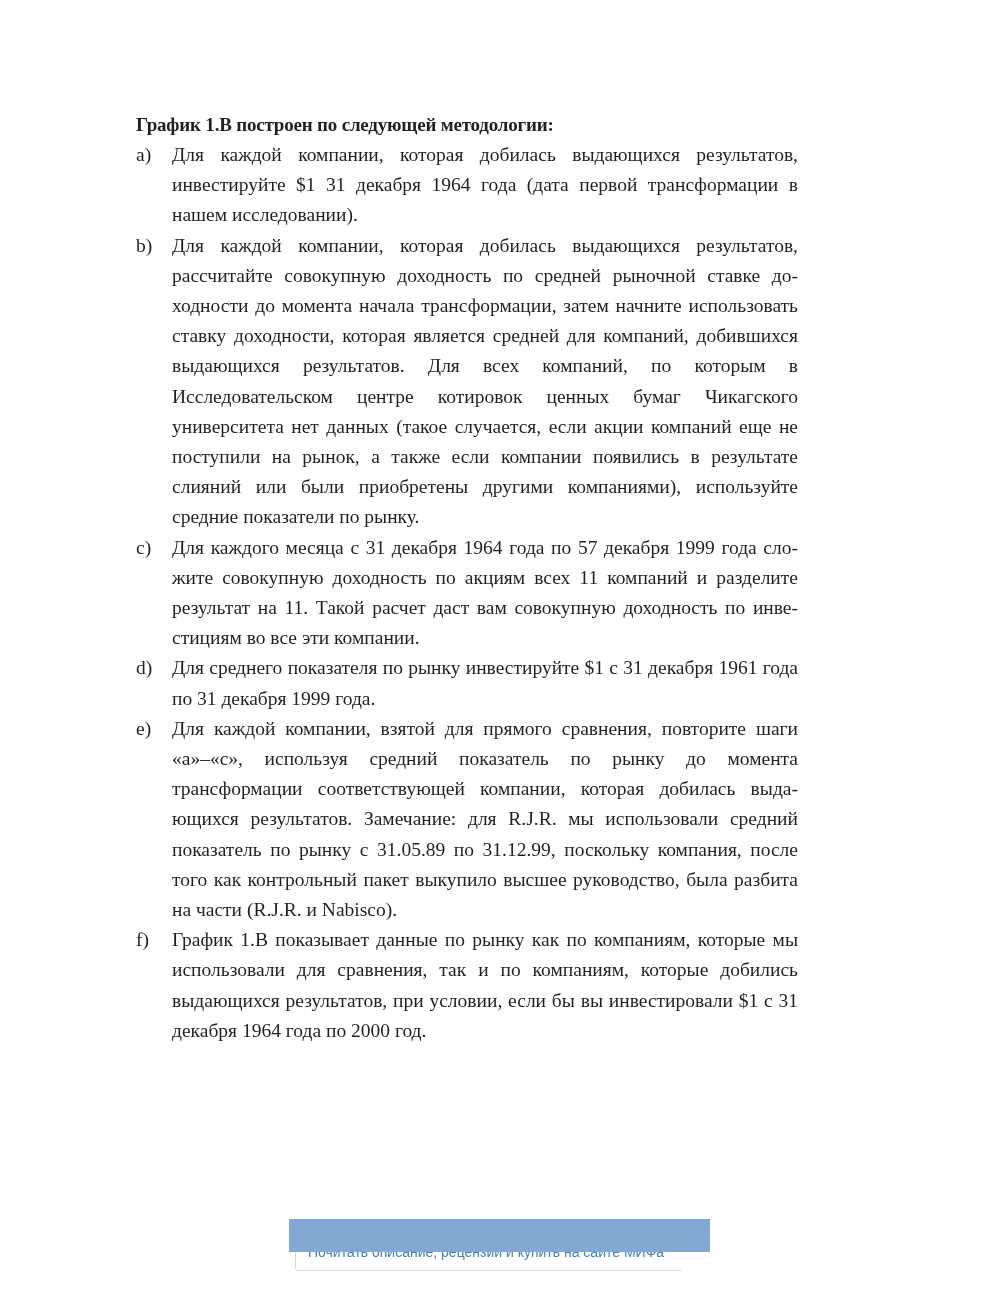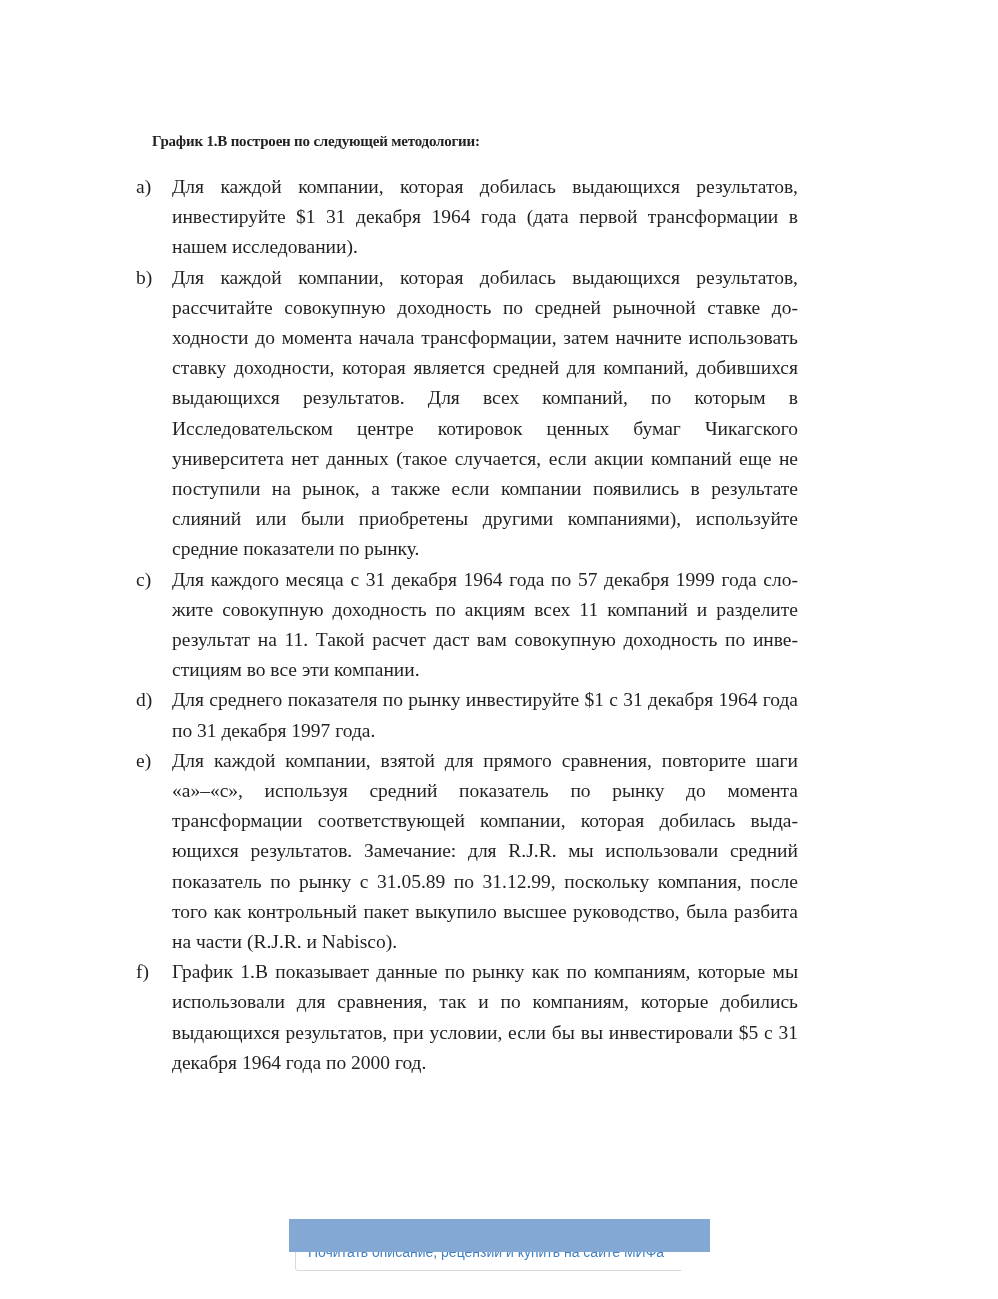--- a/index.html
+++ b/index.html
@@ -23,9 +23,9 @@
     }
     .heading {
       font-weight: bold;
-      font-size: 15px;
+      font-size: 19px;
       line-height: 30px;
-      margin: 16px;
+      margin: 0;
       letter-spacing: -0.2px;
     }
     .list {

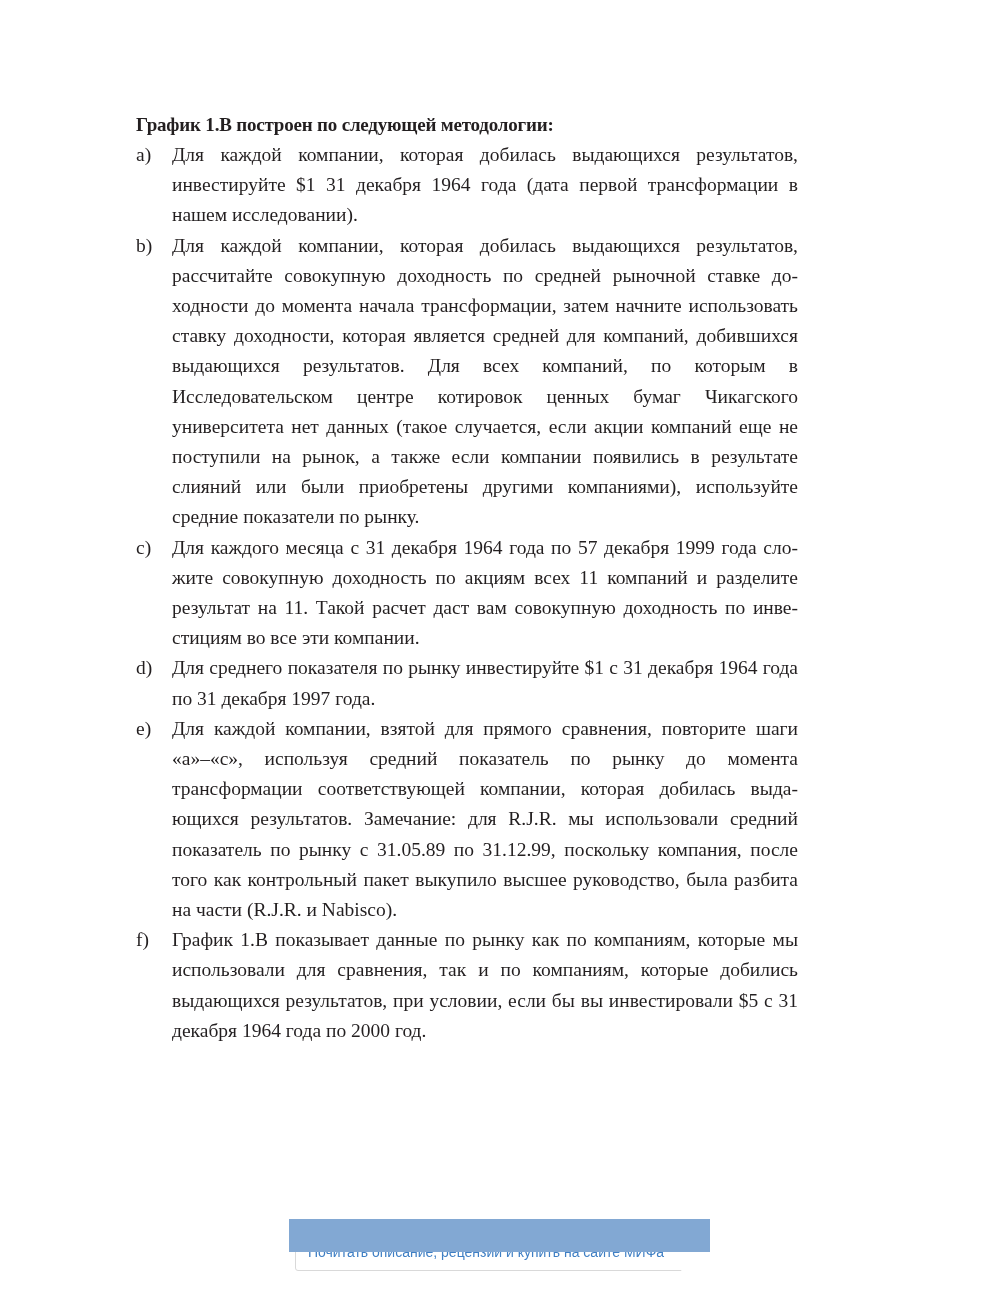--- a/index.html
+++ b/index.html
@@ -106,7 +106,7 @@
     </li>
     <li class="item">
       <span class="item-label">d)</span>
-      <span class="item-text">Для среднего показателя по рынку инвестируйте $1 с 31 декабря 1964 года по 31 декабря 1997 года.</span>
+      <span class="item-text">Для среднего показателя по рынку инвестируйте $1 с 31 декабря 1961 года по 31 декабря 1999 года.</span>
     </li>
     <li class="item">
       <span class="item-label">e)</span>

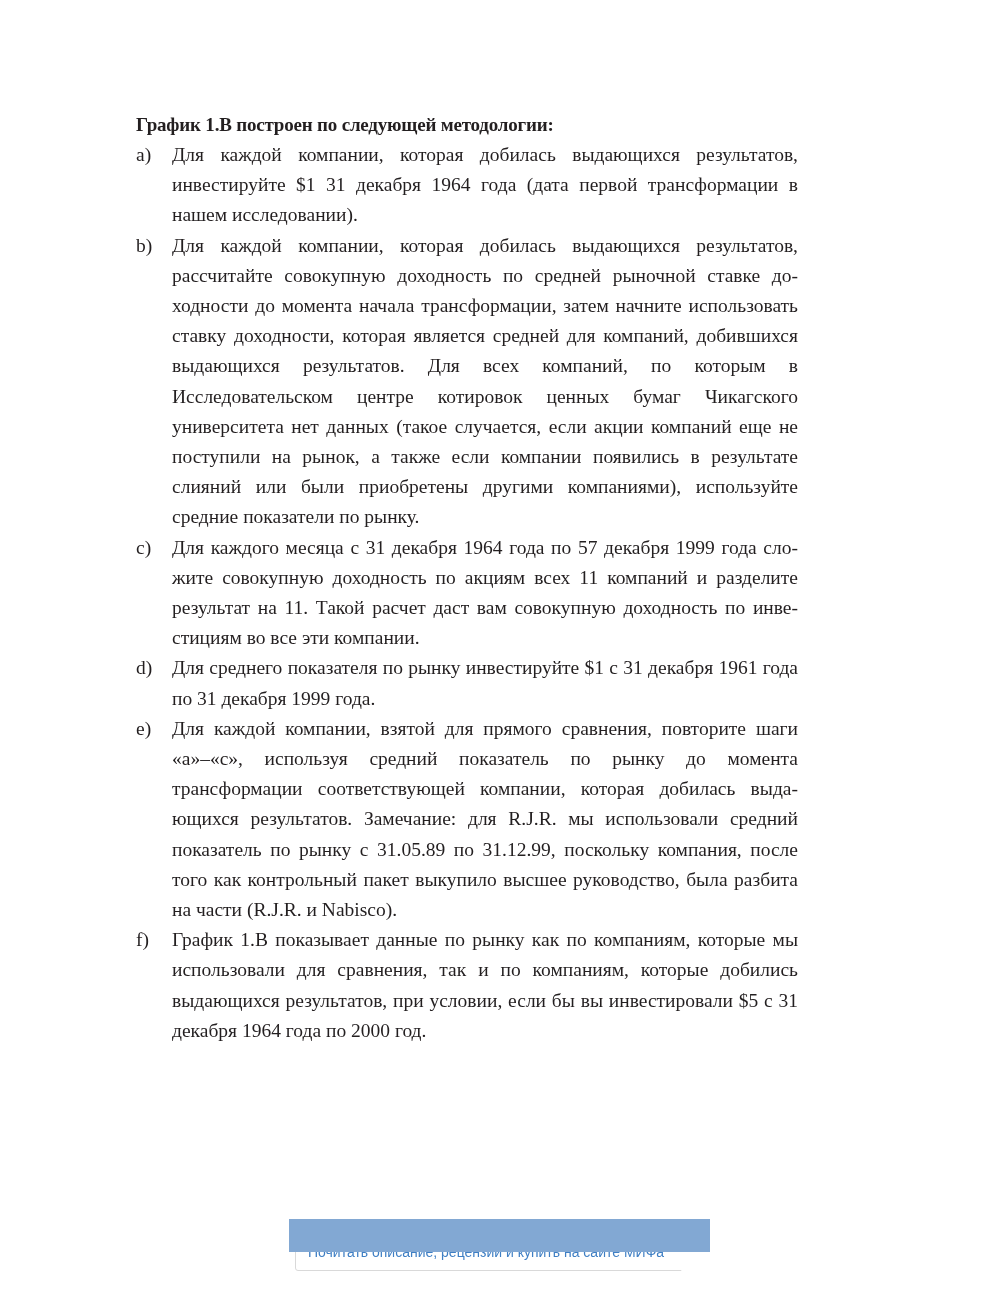--- a/index.html
+++ b/index.html
@@ -114,7 +114,7 @@
     </li>
     <li class="item">
       <span class="item-label">f)</span>
-      <span class="item-text">График 1.В показывает данные по рынку как по компаниям, которые мы использовали для сравнения, так и по компаниям, которые доби­лись выдающихся результатов, при условии, если бы вы инвестирова­ли $5 с 31 декабря 1964 года по 2000 год.</span>
+      <span class="item-text">График 1.В показывает данные по рынку как по компаниям, которые мы использовали для сравнения, так и по компаниям, которые доби­лись выдающихся результатов, при условии, если бы вы инвестирова­ли $1 с 31 декабря 1964 года по 2000 год.</span>
     </li>
   </ol>
 </div>

